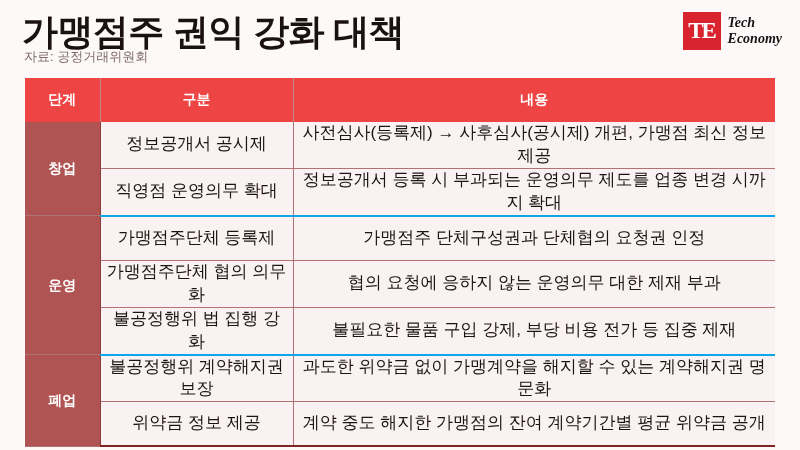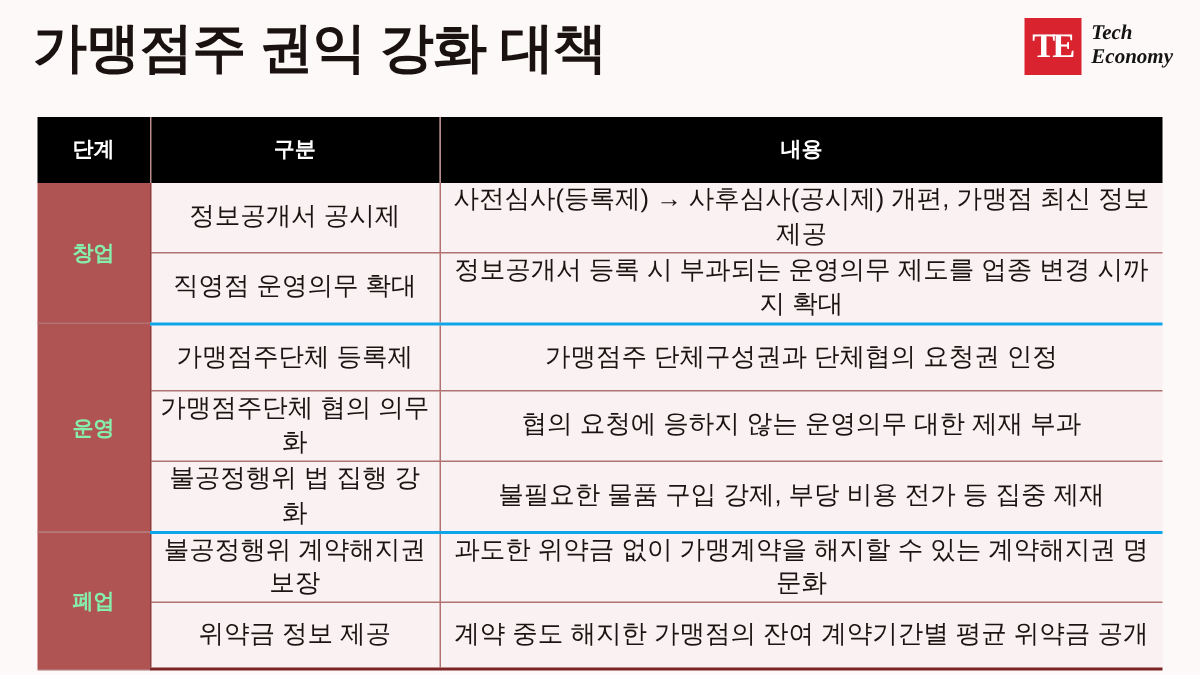--- a/index.html
+++ b/index.html
@@ -146,6 +146,7 @@
 
 <div class="page-header">
   <div class="title">가맹점주 권익 강화 대책</div>
+  <div class="subtitle">자료: 공정거래위원회</div>
 
   <div class="brand">
     <div class="brand-mark">

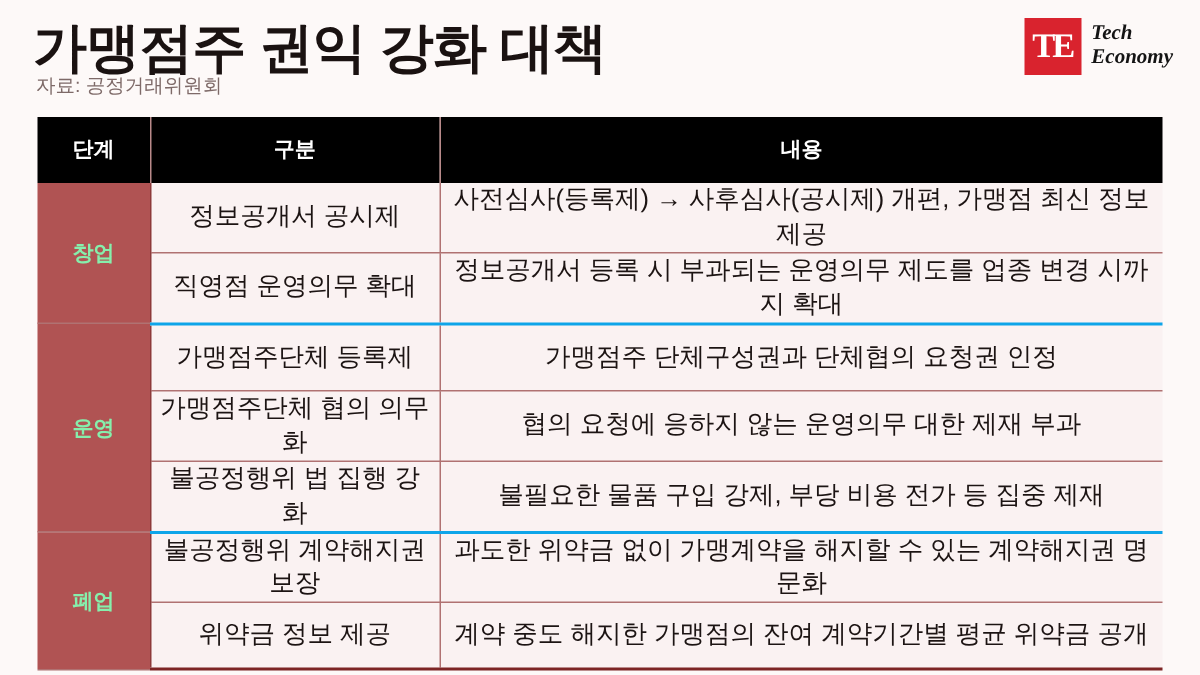--- a/index.html
+++ b/index.html
@@ -99,7 +99,7 @@
   table.data-table col.c-detail { width: 482px; }
 
   thead th {
-    background: #000000;
+    background: #ef4444;
     color: #ffffff;
     font-size: 14px;
     font-weight: 700;

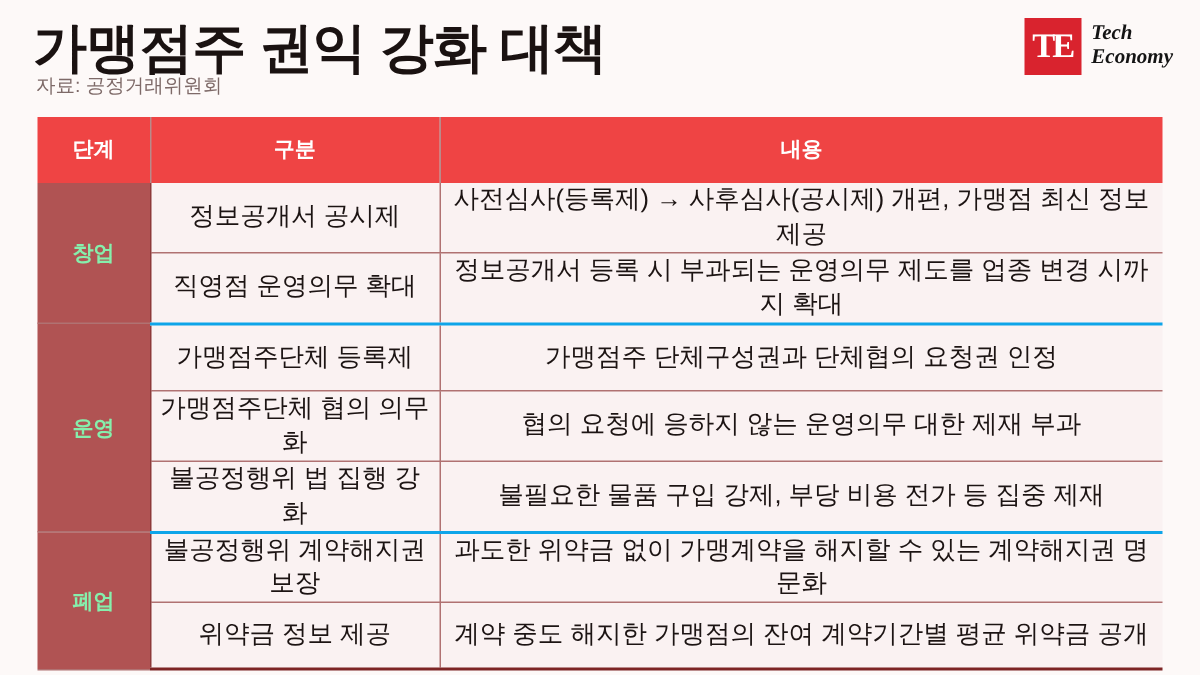--- a/index.html
+++ b/index.html
@@ -127,7 +127,7 @@
 
   tbody td.stage-cell {
     background: #b05353;
-    color: #86efac;
+    color: #ffffff;
     font-weight: 700;
     font-size: 14px;
     border-right: 1px solid #8d3a3a;

